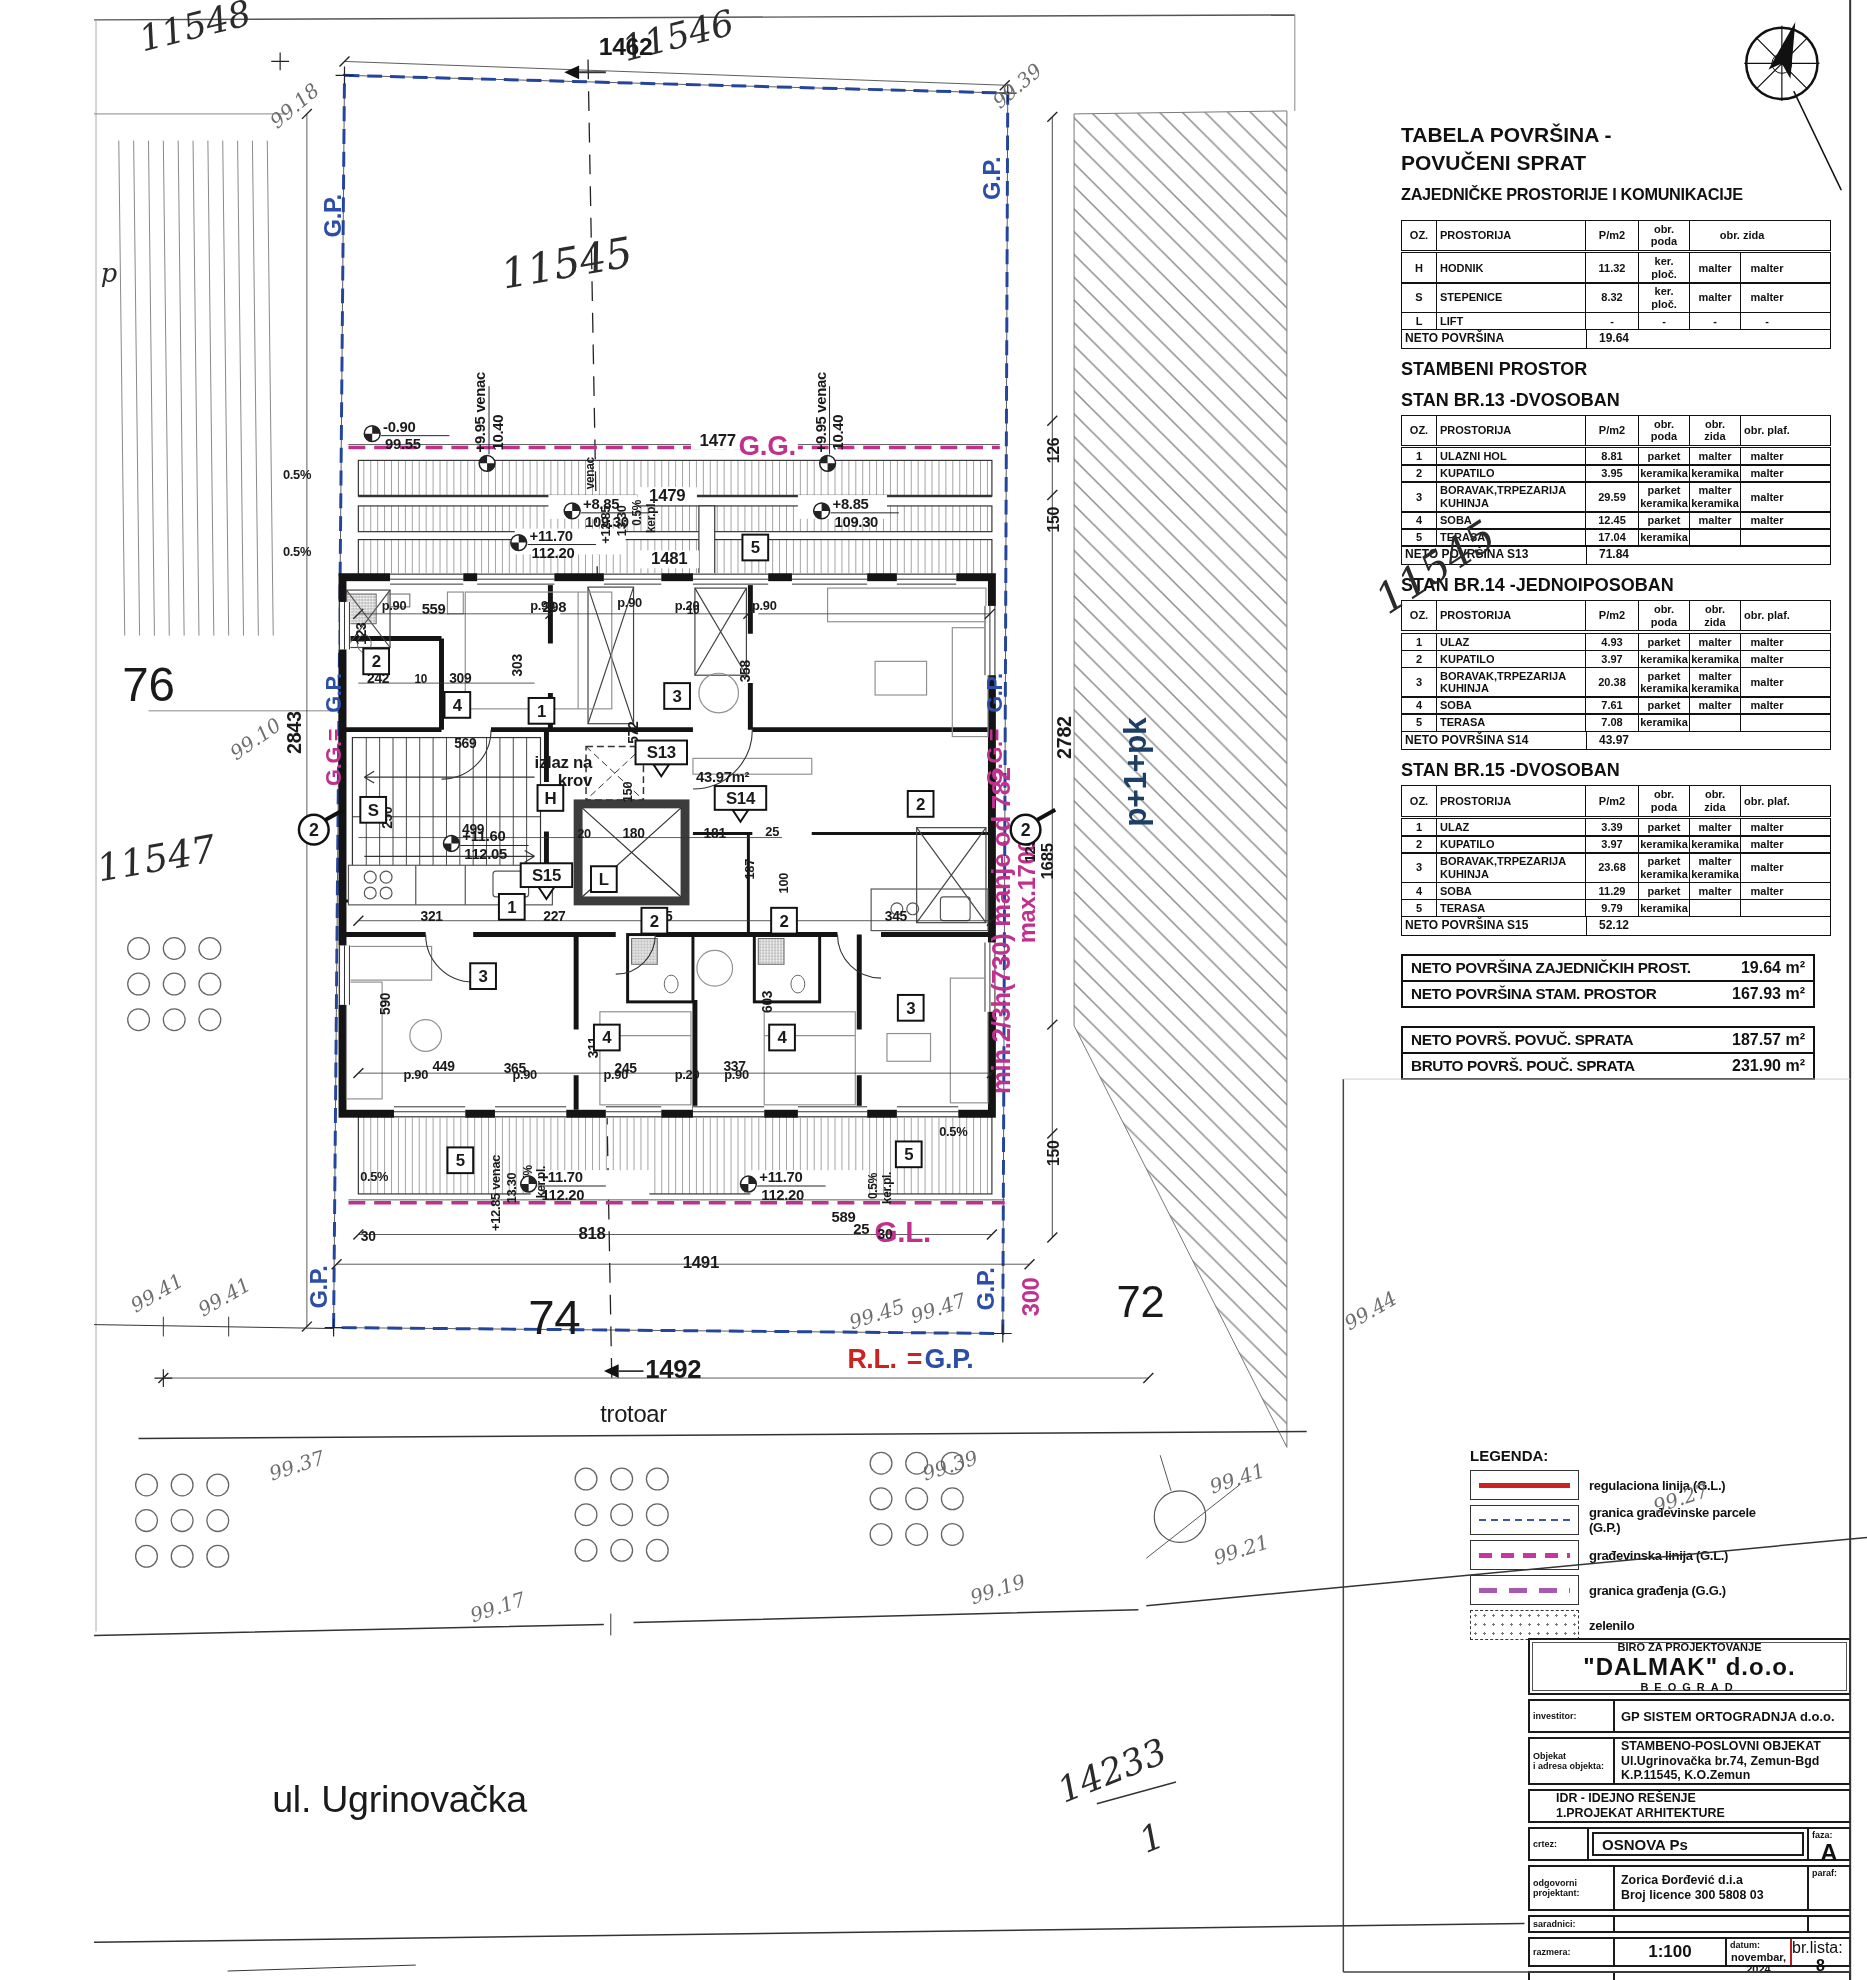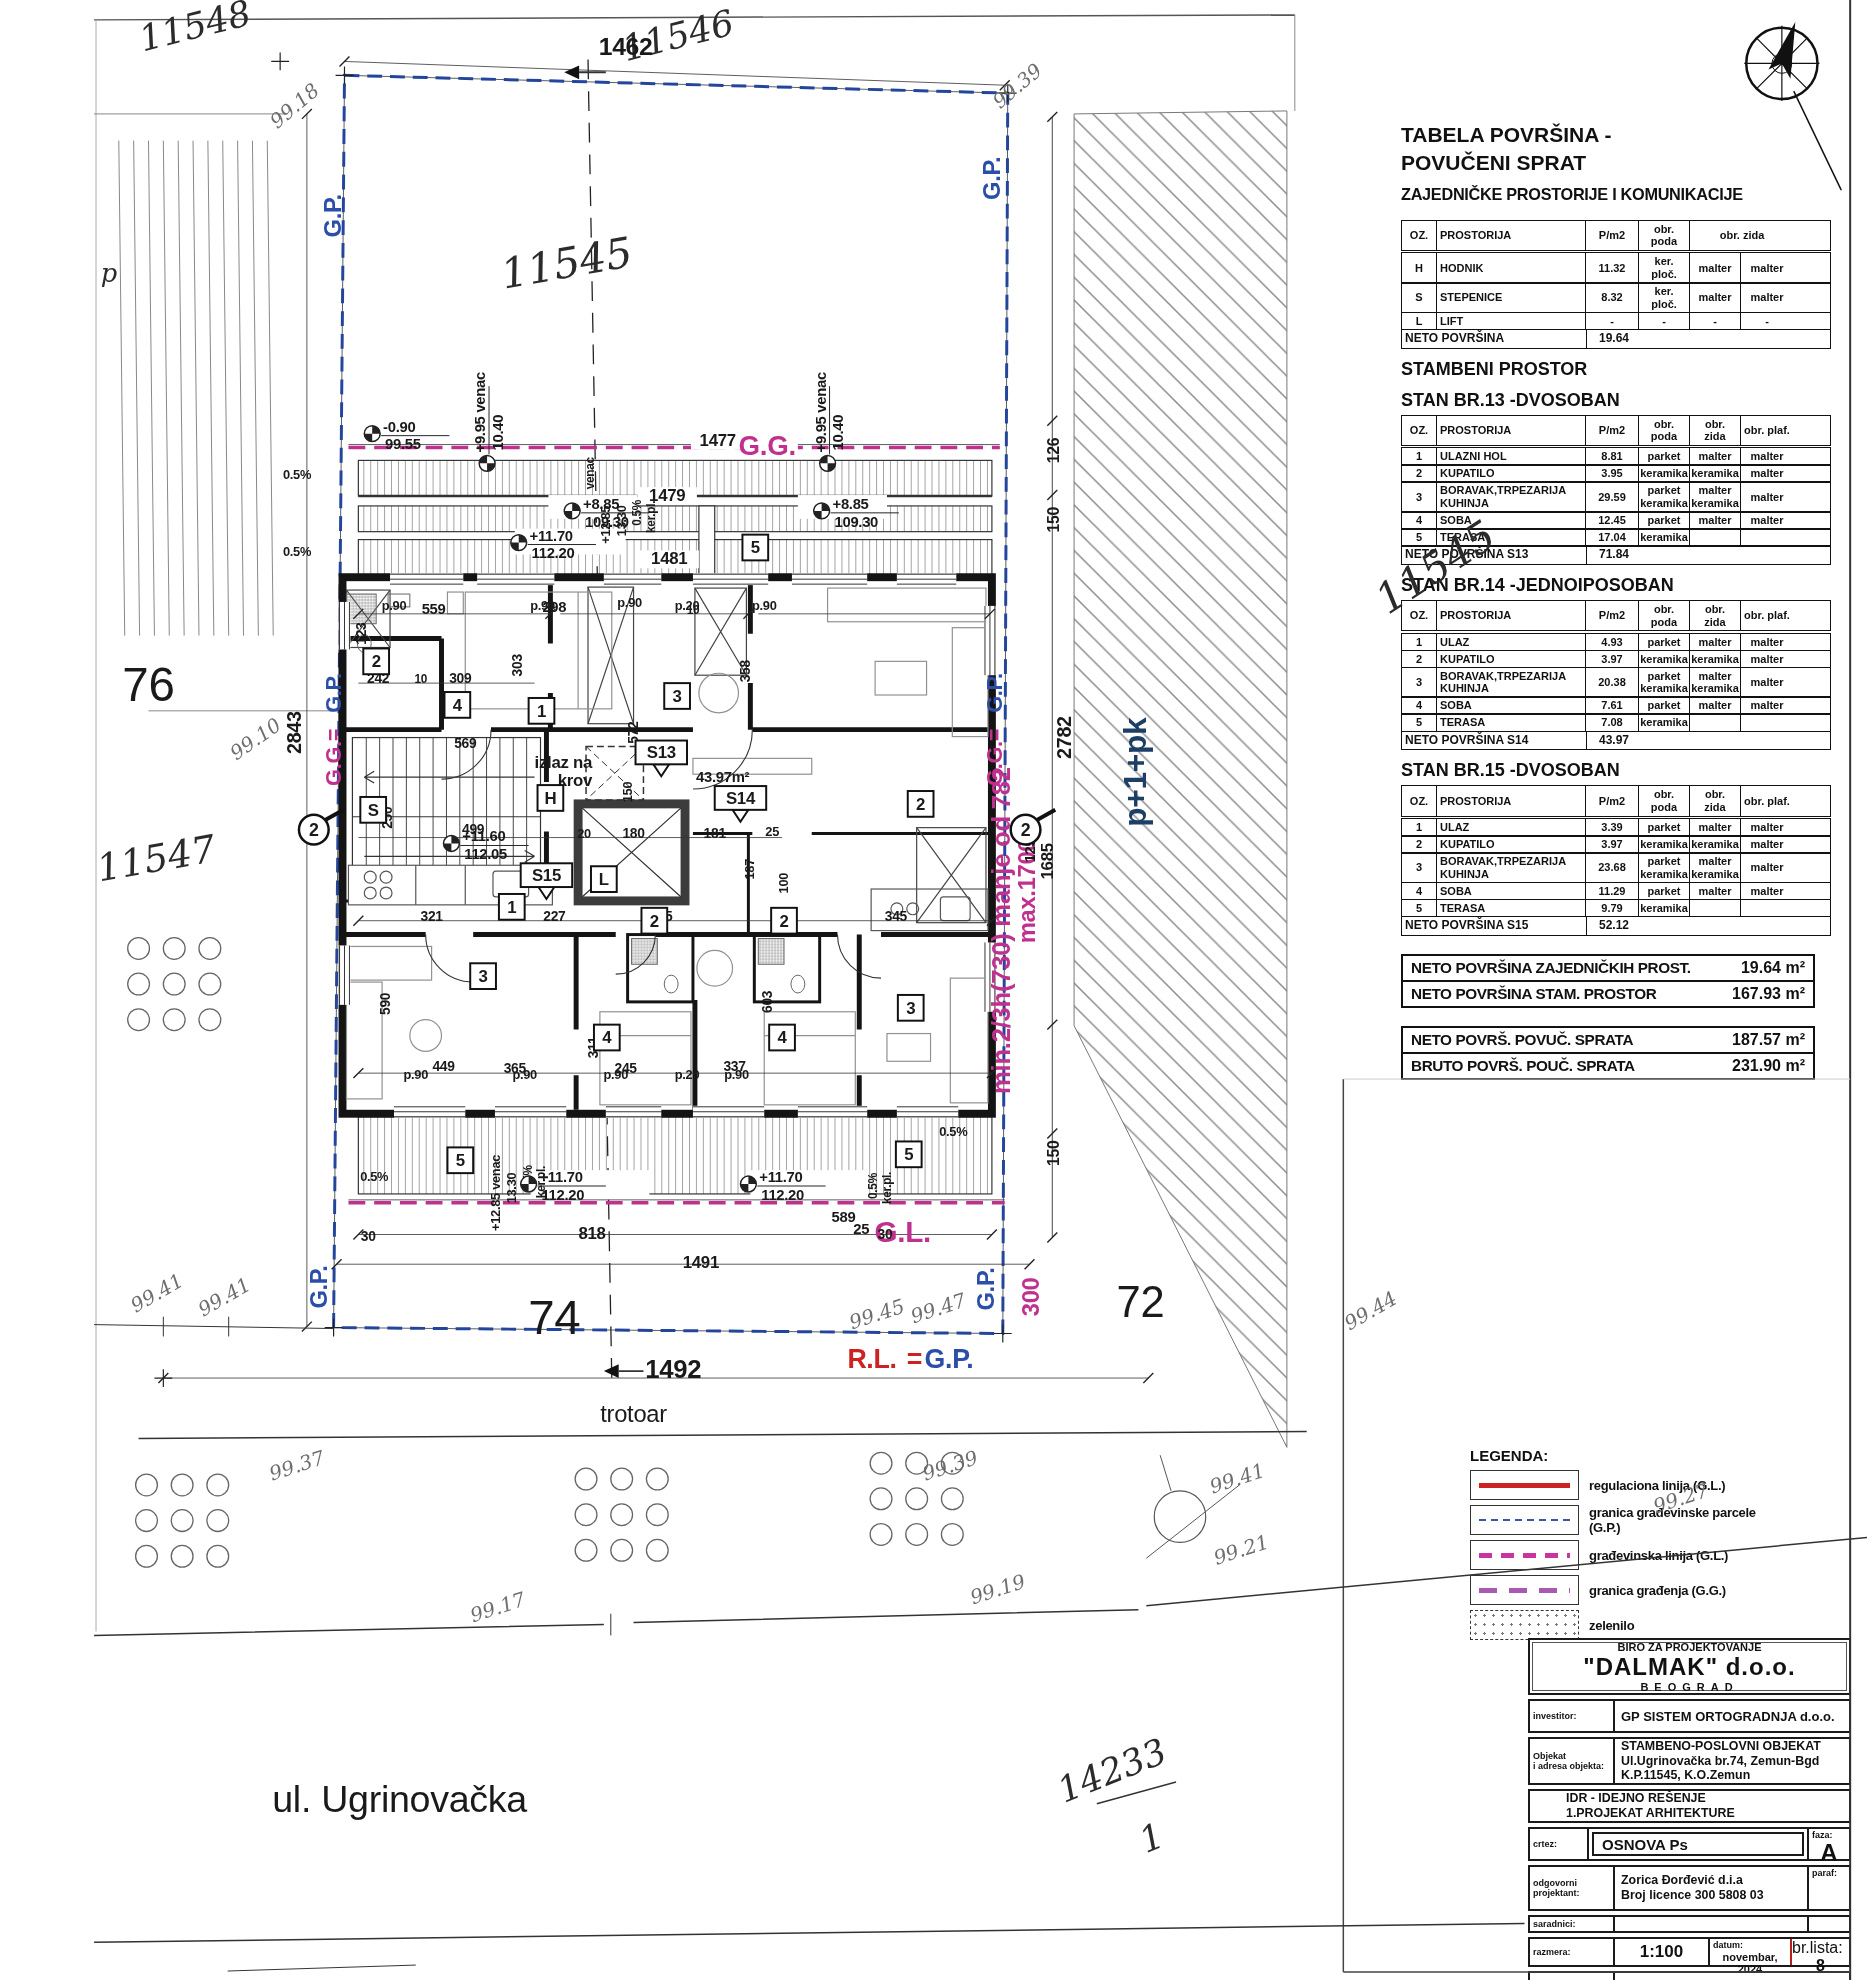--- a/index.html
+++ b/index.html
@@ -68,7 +68,7 @@
   .tb-c{height:48px}
   .tb-c .tval{font-size:12.4px;line-height:1.2}
   .tb-d{height:34px}
-  .tb-d .tval{font-size:12.4px;line-height:1.2;padding-left:36px}
+  .tb-d .tval{font-size:12.4px;line-height:1.2;padding-left:26px}
   .tb-e{height:34px}
   .inbox{border:2px solid #1a1a1a;margin:3px;display:flex;align-items:center;padding:0 8px;
          font-size:15px;font-weight:bold;flex:1 1 auto}

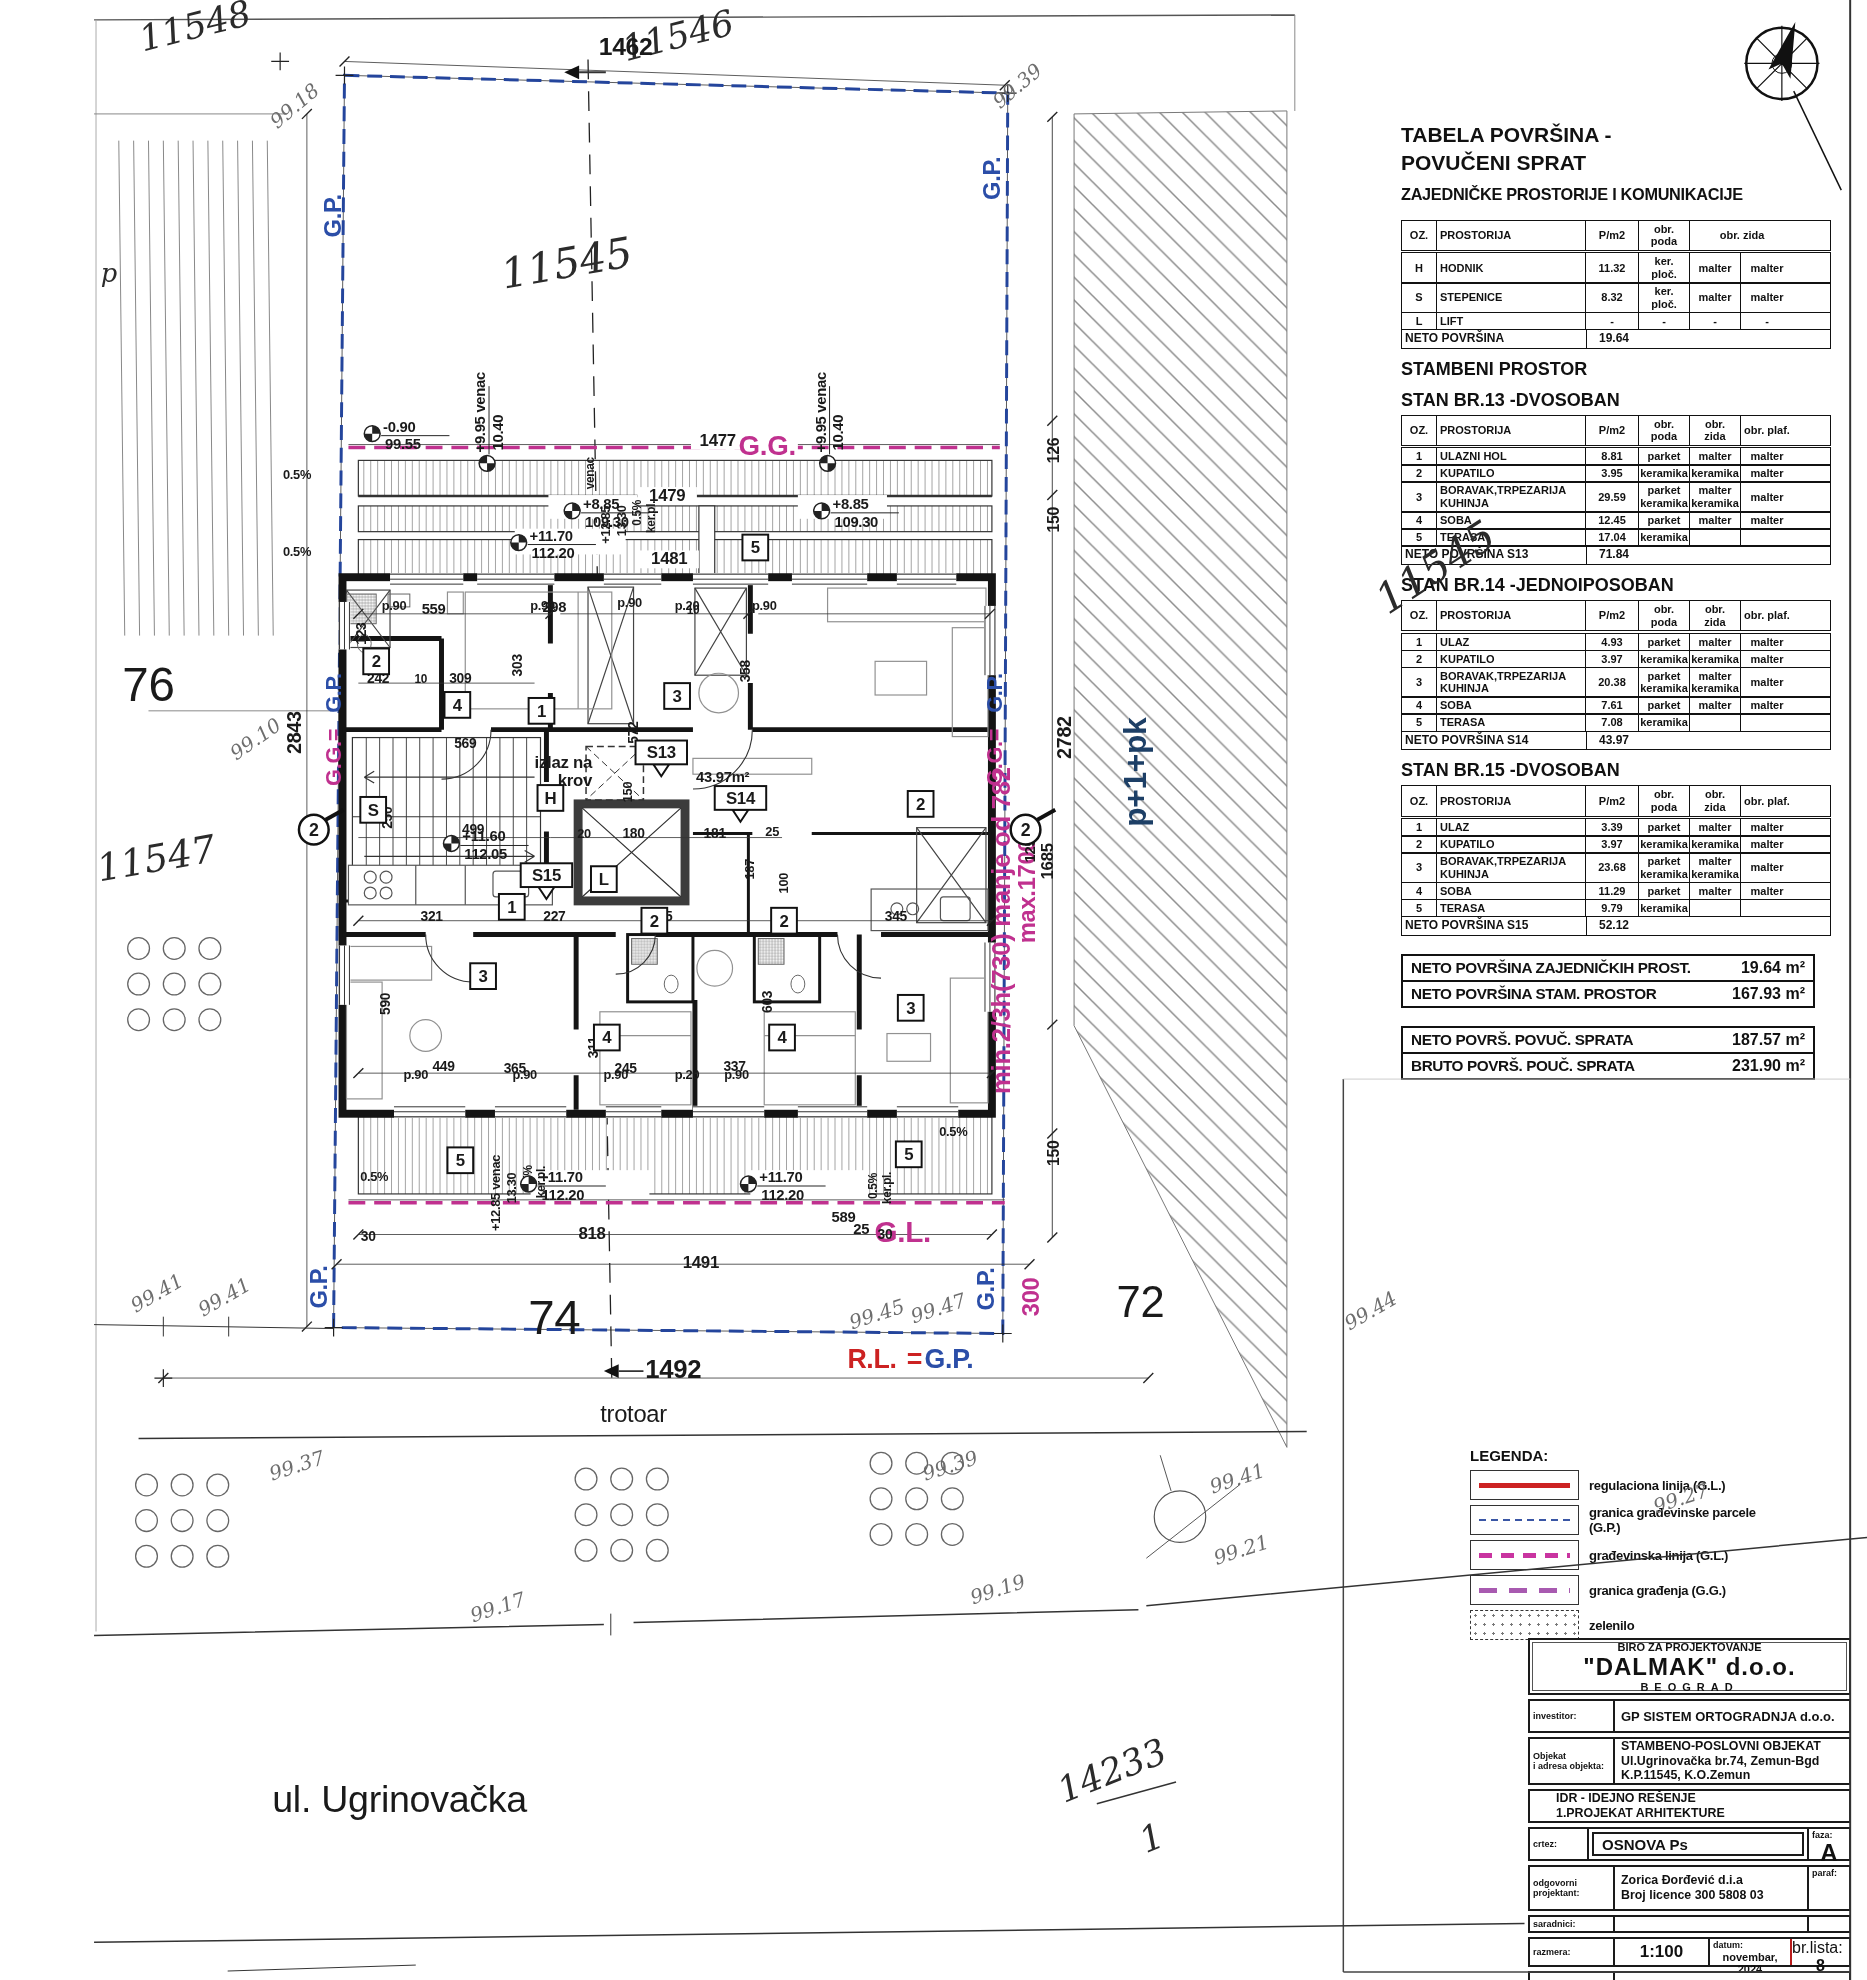--- a/index.html
+++ b/index.html
@@ -81,7 +81,7 @@
   .tb-g{height:18px}
   .tb-h{height:30px}
   .tb-h .tval{font-size:17px;justify-content:center}
-  .dcol{border-left:2px solid #1a1a1a;width:82px;flex:0 0 auto;display:flex;flex-direction:column;box-sizing:border-box}
+  .dcol{border-left:2px solid #1a1a1a;width:65px;flex:0 0 auto;display:flex;flex-direction:column;box-sizing:border-box}
   .dcol .klab{font-size:9px;font-weight:bold;padding:1px 3px}
   .dcol .kval{font-size:11px;font-weight:bold;text-align:center}
   .bcol{border-left:2px solid #b91c1c;width:59px;flex:0 0 auto;display:flex;flex-direction:column;box-sizing:border-box}

